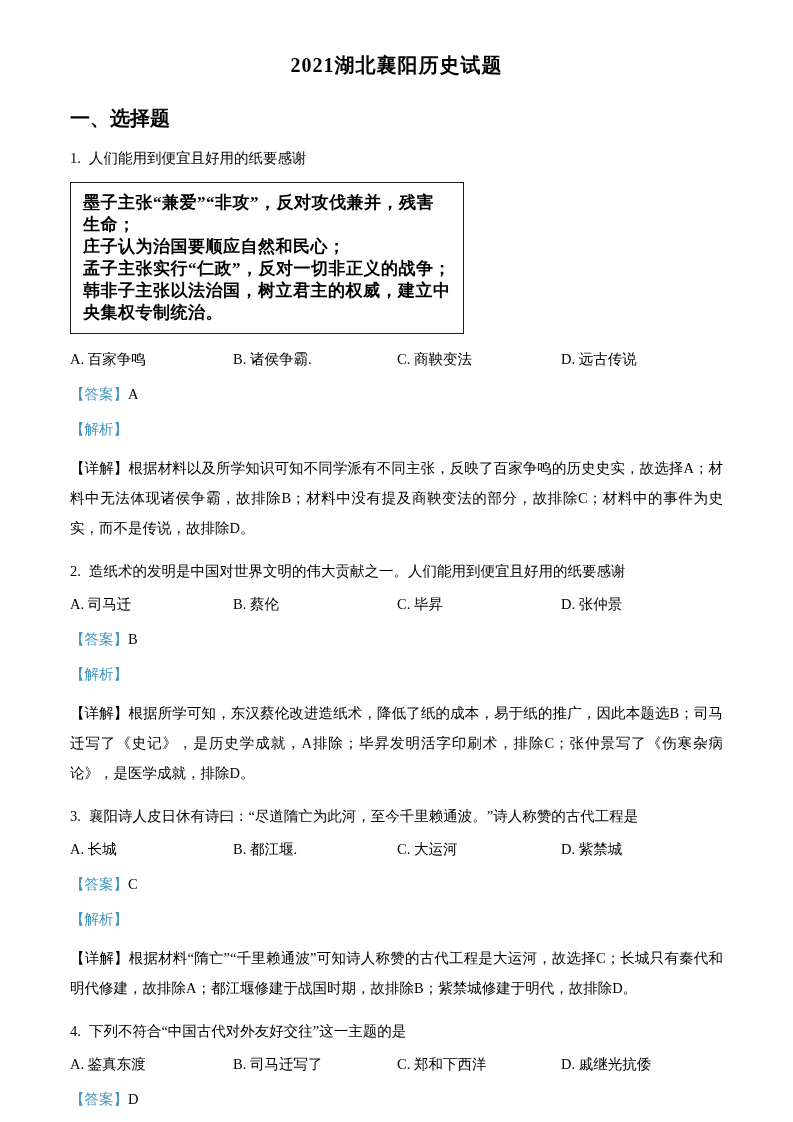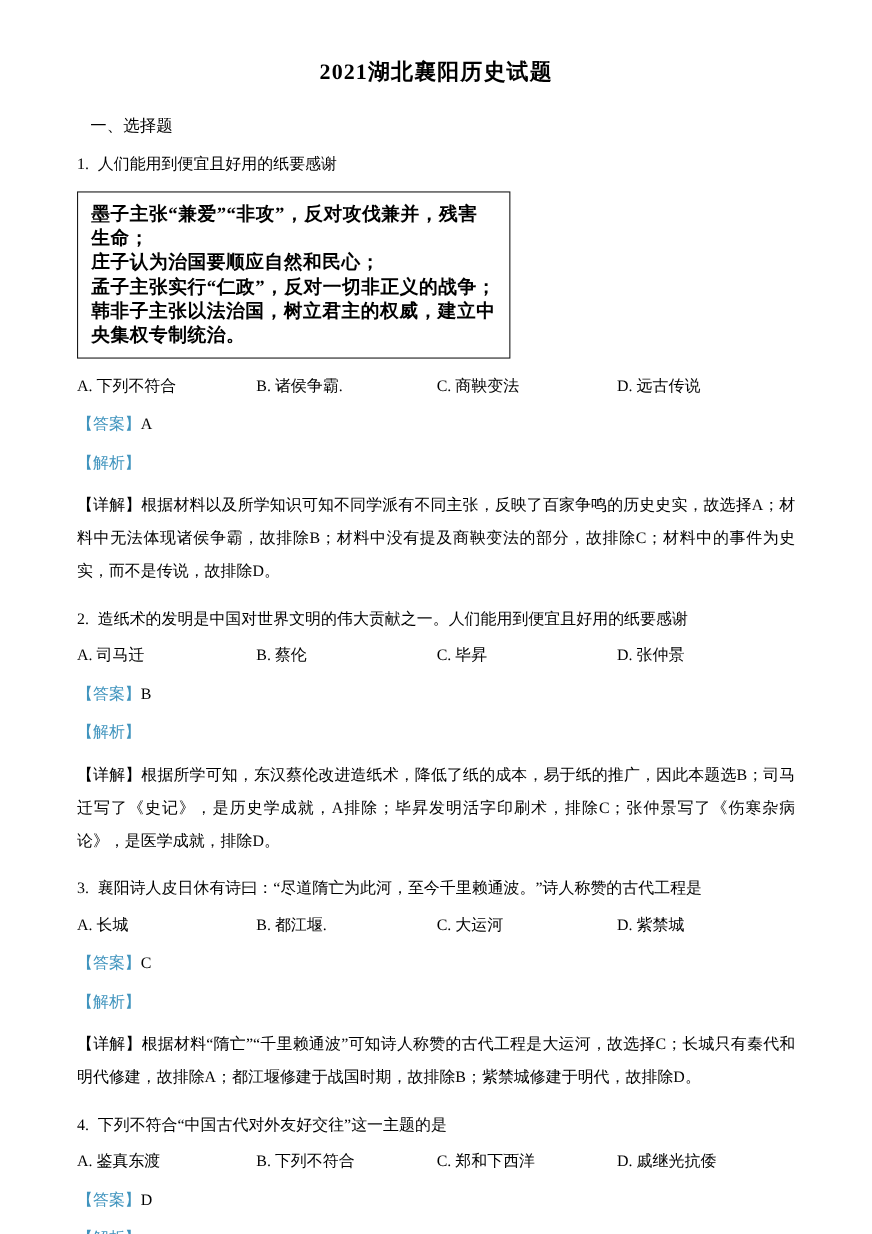--- a/index.html
+++ b/index.html
@@ -23,9 +23,9 @@
     letter-spacing: 1px;
   }
   .section-heading {
-    margin: 0 0 14px 12px;
-    font-size: 15px;
-    font-weight: normal;
+    margin: 0 0 14px 0;
+    font-size: 20px;
+    font-weight: bold;
   }
   .question { margin: 0; }
   .stem {

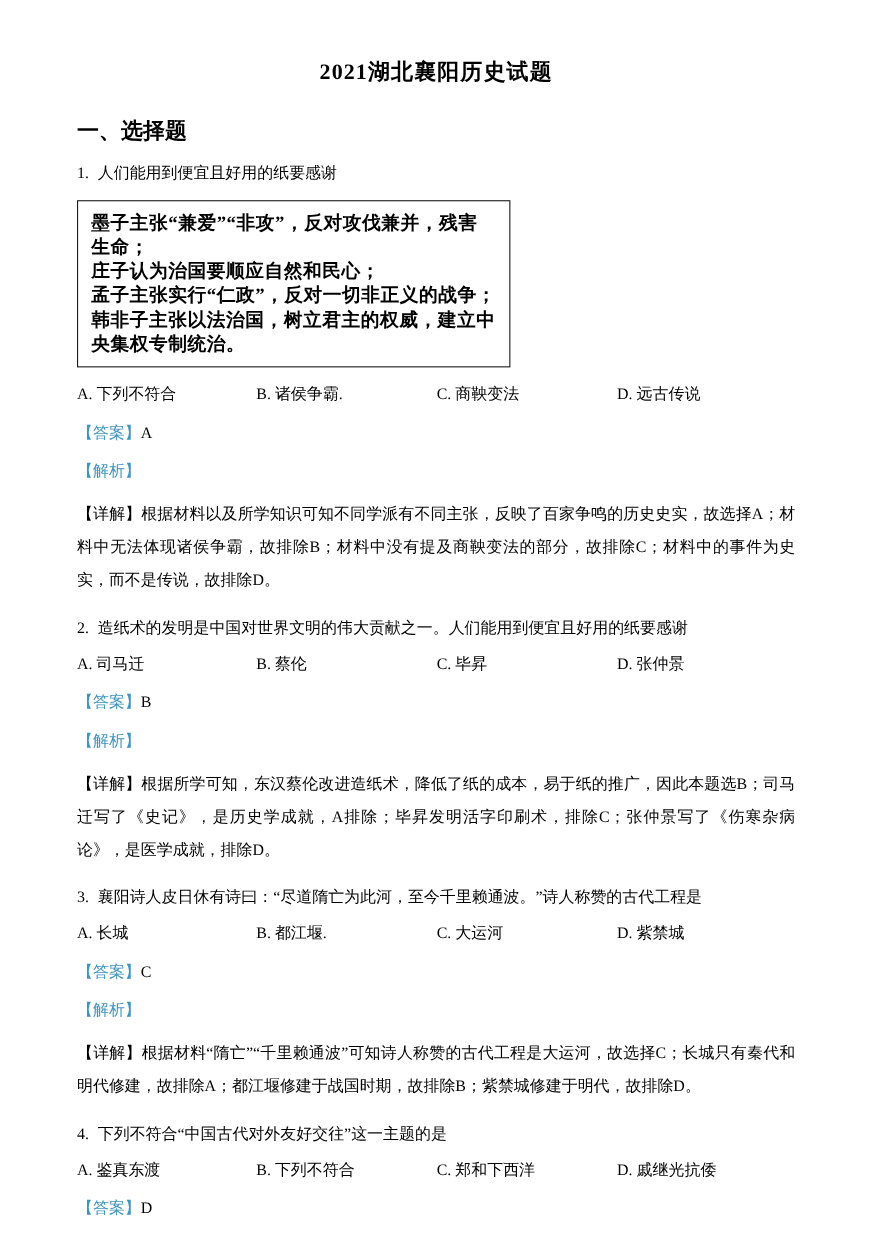--- a/index.html
+++ b/index.html
@@ -77,7 +77,7 @@
       <div>韩非子主张以法治国，树立君主的权威，建立中央集权专制统治。</div>
     </div>
     <div class="options">
-      <span>A. 下列不符合</span>
+      <span>A. 百家争鸣</span>
       <span>B. 诸侯争霸.</span>
       <span>C. 商鞅变法</span>
       <span>D. 远古传说</span>

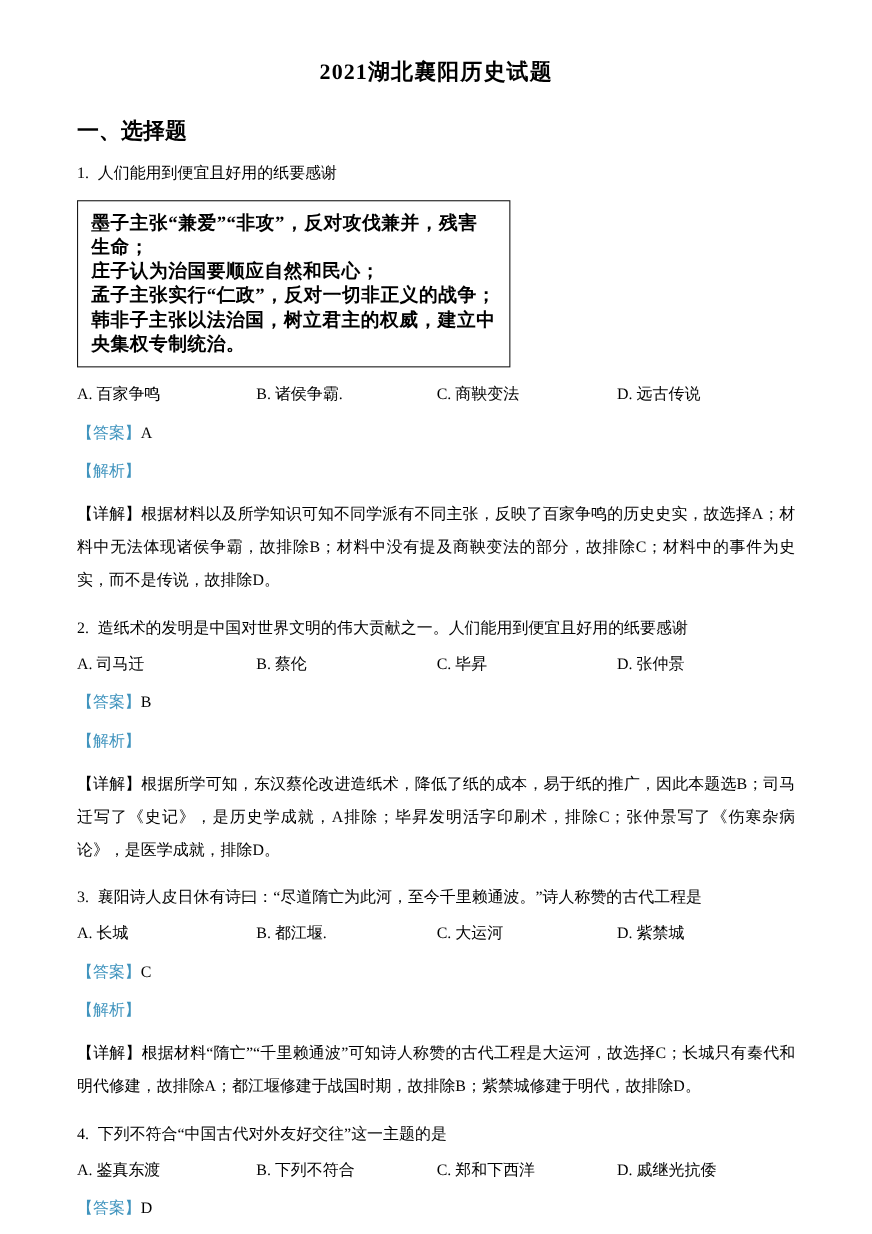--- a/index.html
+++ b/index.html
@@ -117,7 +117,7 @@
     <p class="stem"><span class="qnum">4.</span><span>下列不符合“中国古代对外友好交往”这一主题的是</span></p>
     <div class="options">
       <span>A. 鉴真东渡</span>
-      <span>B. 下列不符合</span>
+      <span>B. 司马迁写了</span>
       <span>C. 郑和下西洋</span>
       <span>D. 戚继光抗倭</span>
     </div>

